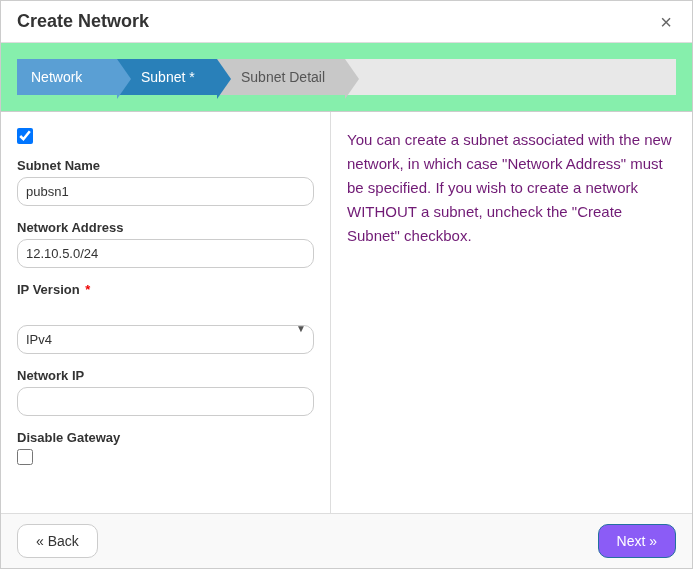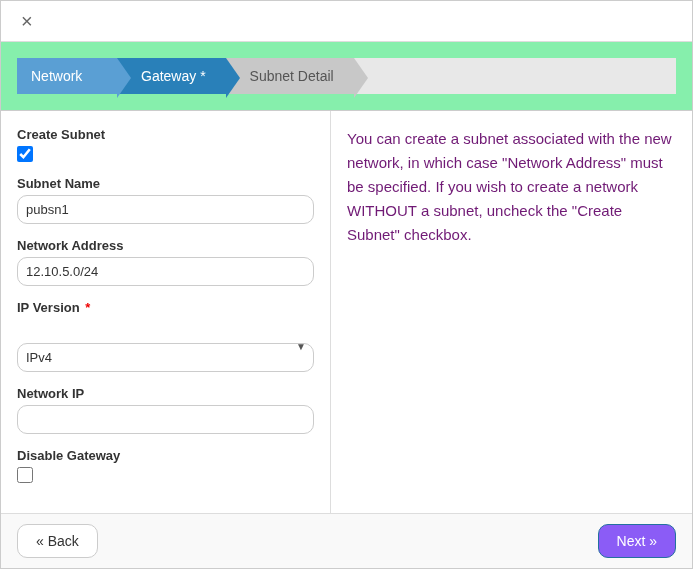--- a/index.html
+++ b/index.html
@@ -203,6 +203,7 @@
 <div class="modal">
 
   <div class="modal-header">
+    <span class="modal-title">Create Network</span>
     <button class="close-btn">×</button>
   </div>
 

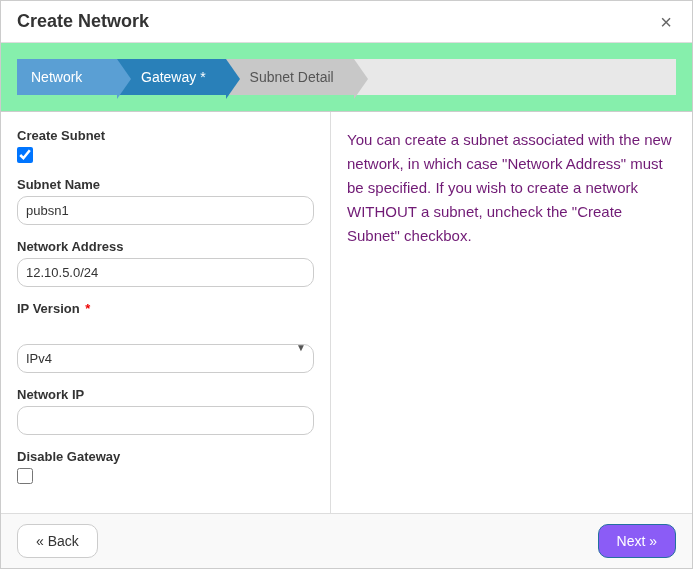--- a/index.html
+++ b/index.html
@@ -213,7 +213,7 @@
       <span class="step-arrow"></span>
     </div>
     <div class="step step-active" style="padding-left:24px;">
-      <span>Gateway *</span>
+      <span>Subnet *</span>
       <span class="step-arrow"></span>
     </div>
     <div class="step step-inactive" style="padding-left:24px;text-align:right;">

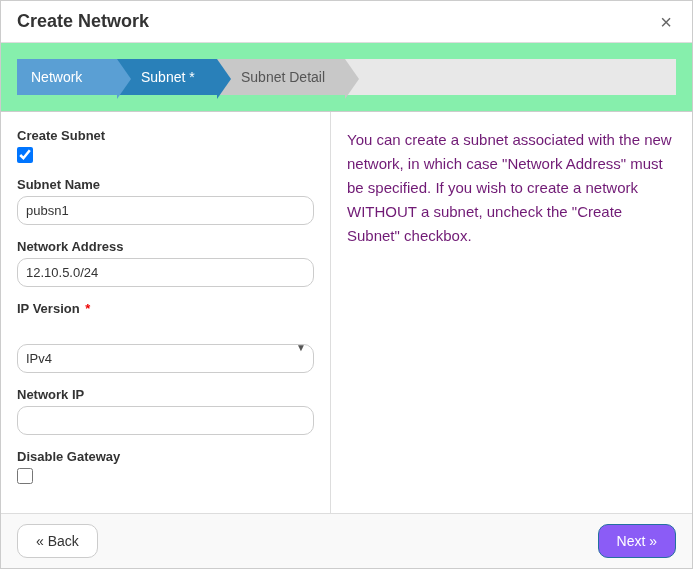--- a/index.html
+++ b/index.html
@@ -228,7 +228,6 @@
     <div class="form-panel">
 
       <div class="form-group">
-        <span class="form-label">Create Subnet</span>
         <div class="checkbox-row">
           <input type="checkbox" checked="" style="">
         </div>

